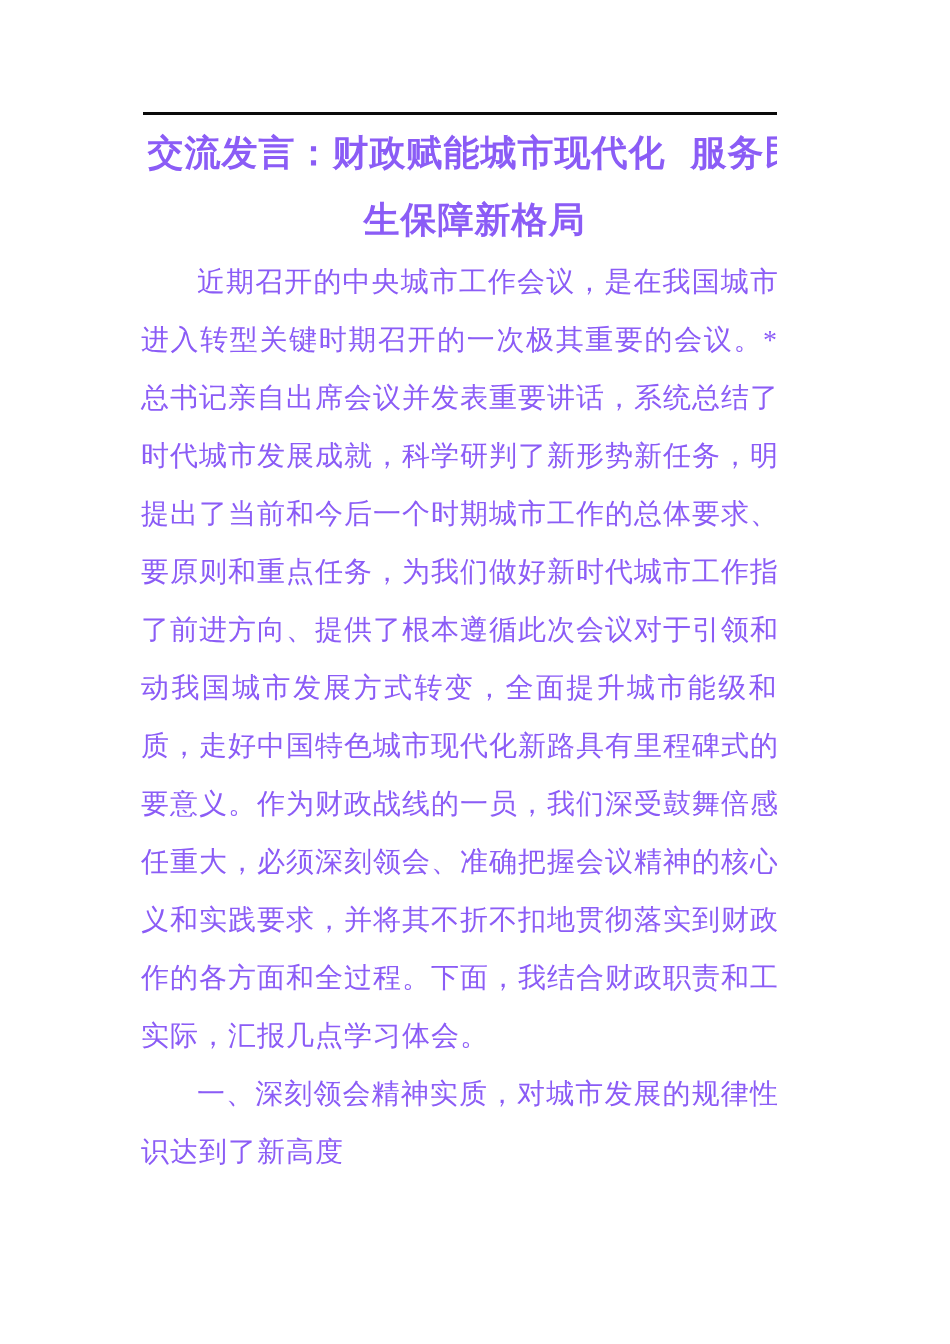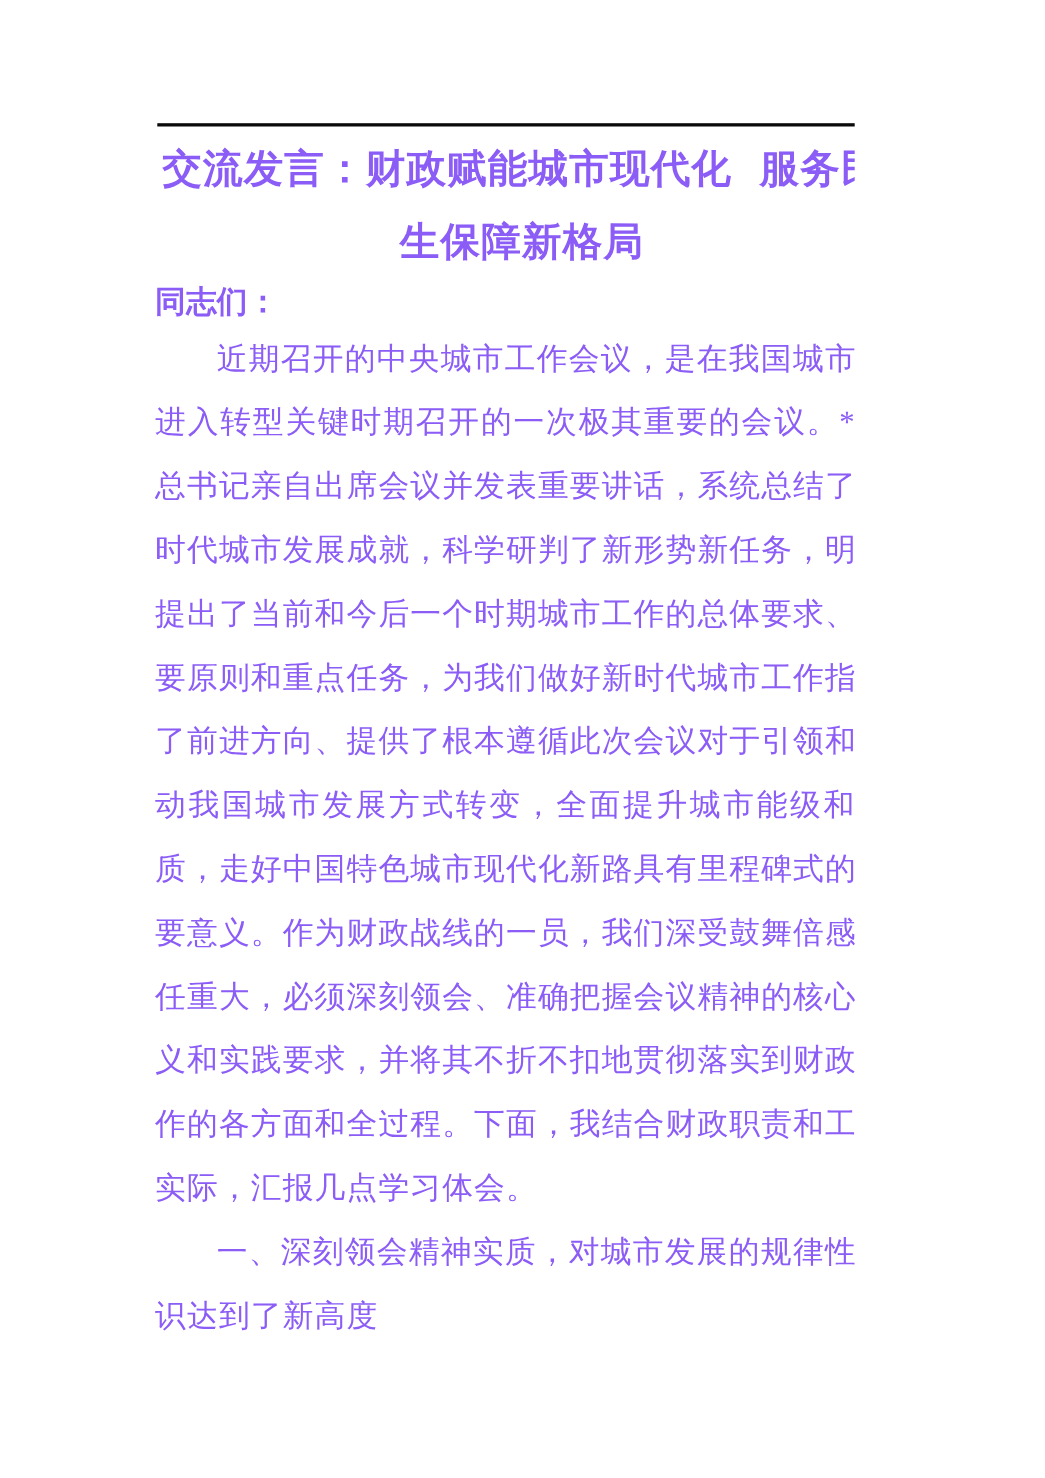--- a/index.html
+++ b/index.html
@@ -68,7 +68,6 @@
 
     <h1 class="doc-title">交流发言：财政赋能城市现代化 服务民生保障新格局</h1>
 
-    <p class="salutation">同志们：</p>
 
     <p class="para">近期召开的中央城市工作会议，是在我国城市化进入转型关键时期召开的一次极其重要的会议。***总书记亲自出席会议并发表重要讲话，系统总结了新时代城市发展成就，科学研判了新形势新任务，明确提出了当前和今后一个时期城市工作的总体要求、重要原则和重点任务，为我们做好新时代城市工作指明了前进方向、提供了根本遵循此次会议对于引领和推动我国城市发展方式转变，全面提升城市能级和品质，走好中国特色城市现代化新路具有里程碑式的重要意义。作为财政战线的一员，我们深受鼓舞倍感责任重大，必须深刻领会、准确把握会议精神的核心要义和实践要求，并将其不折不扣地贯彻落实到财政工作的各方面和全过程。下面，我结合财政职责和工作实际，汇报几点学习体会。</p>
 

